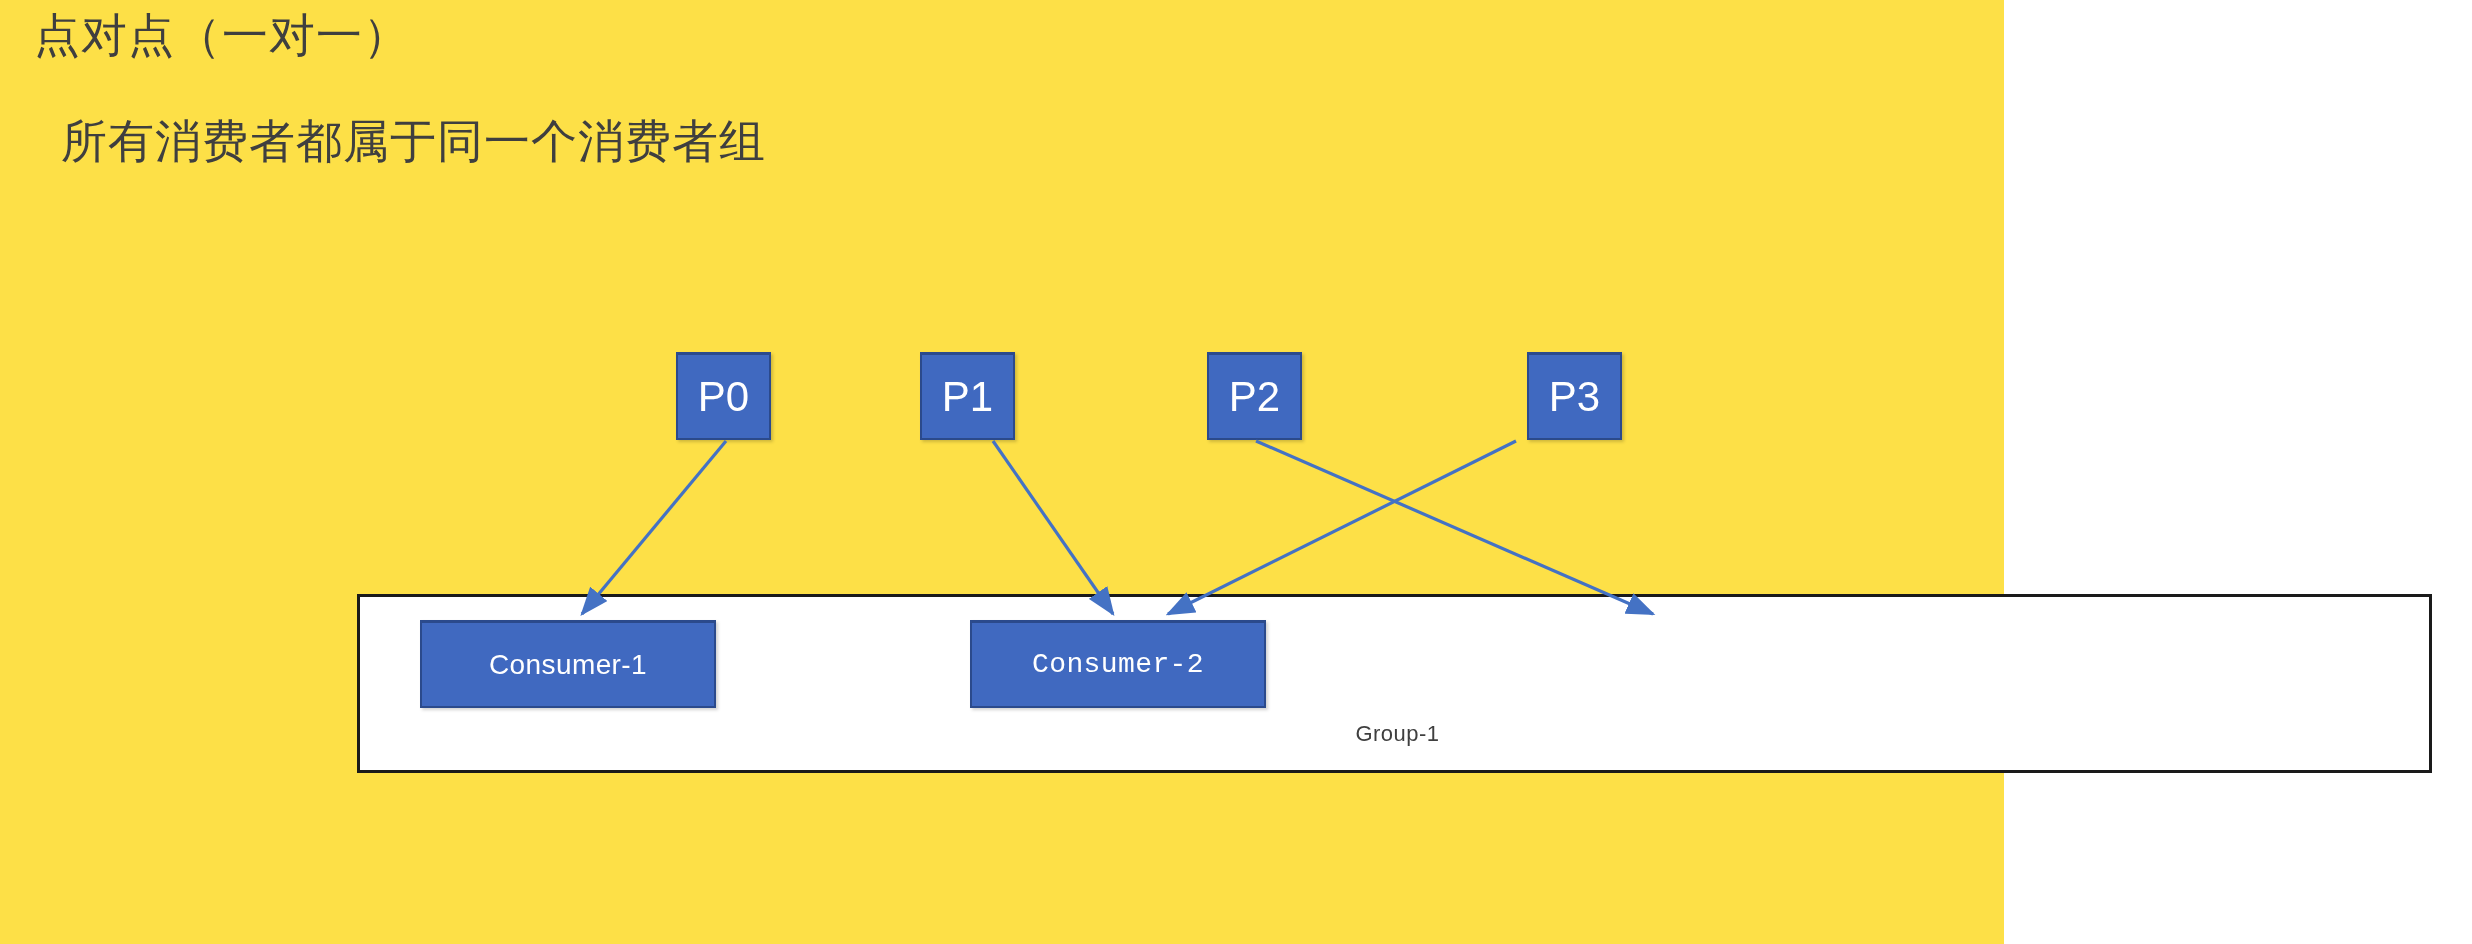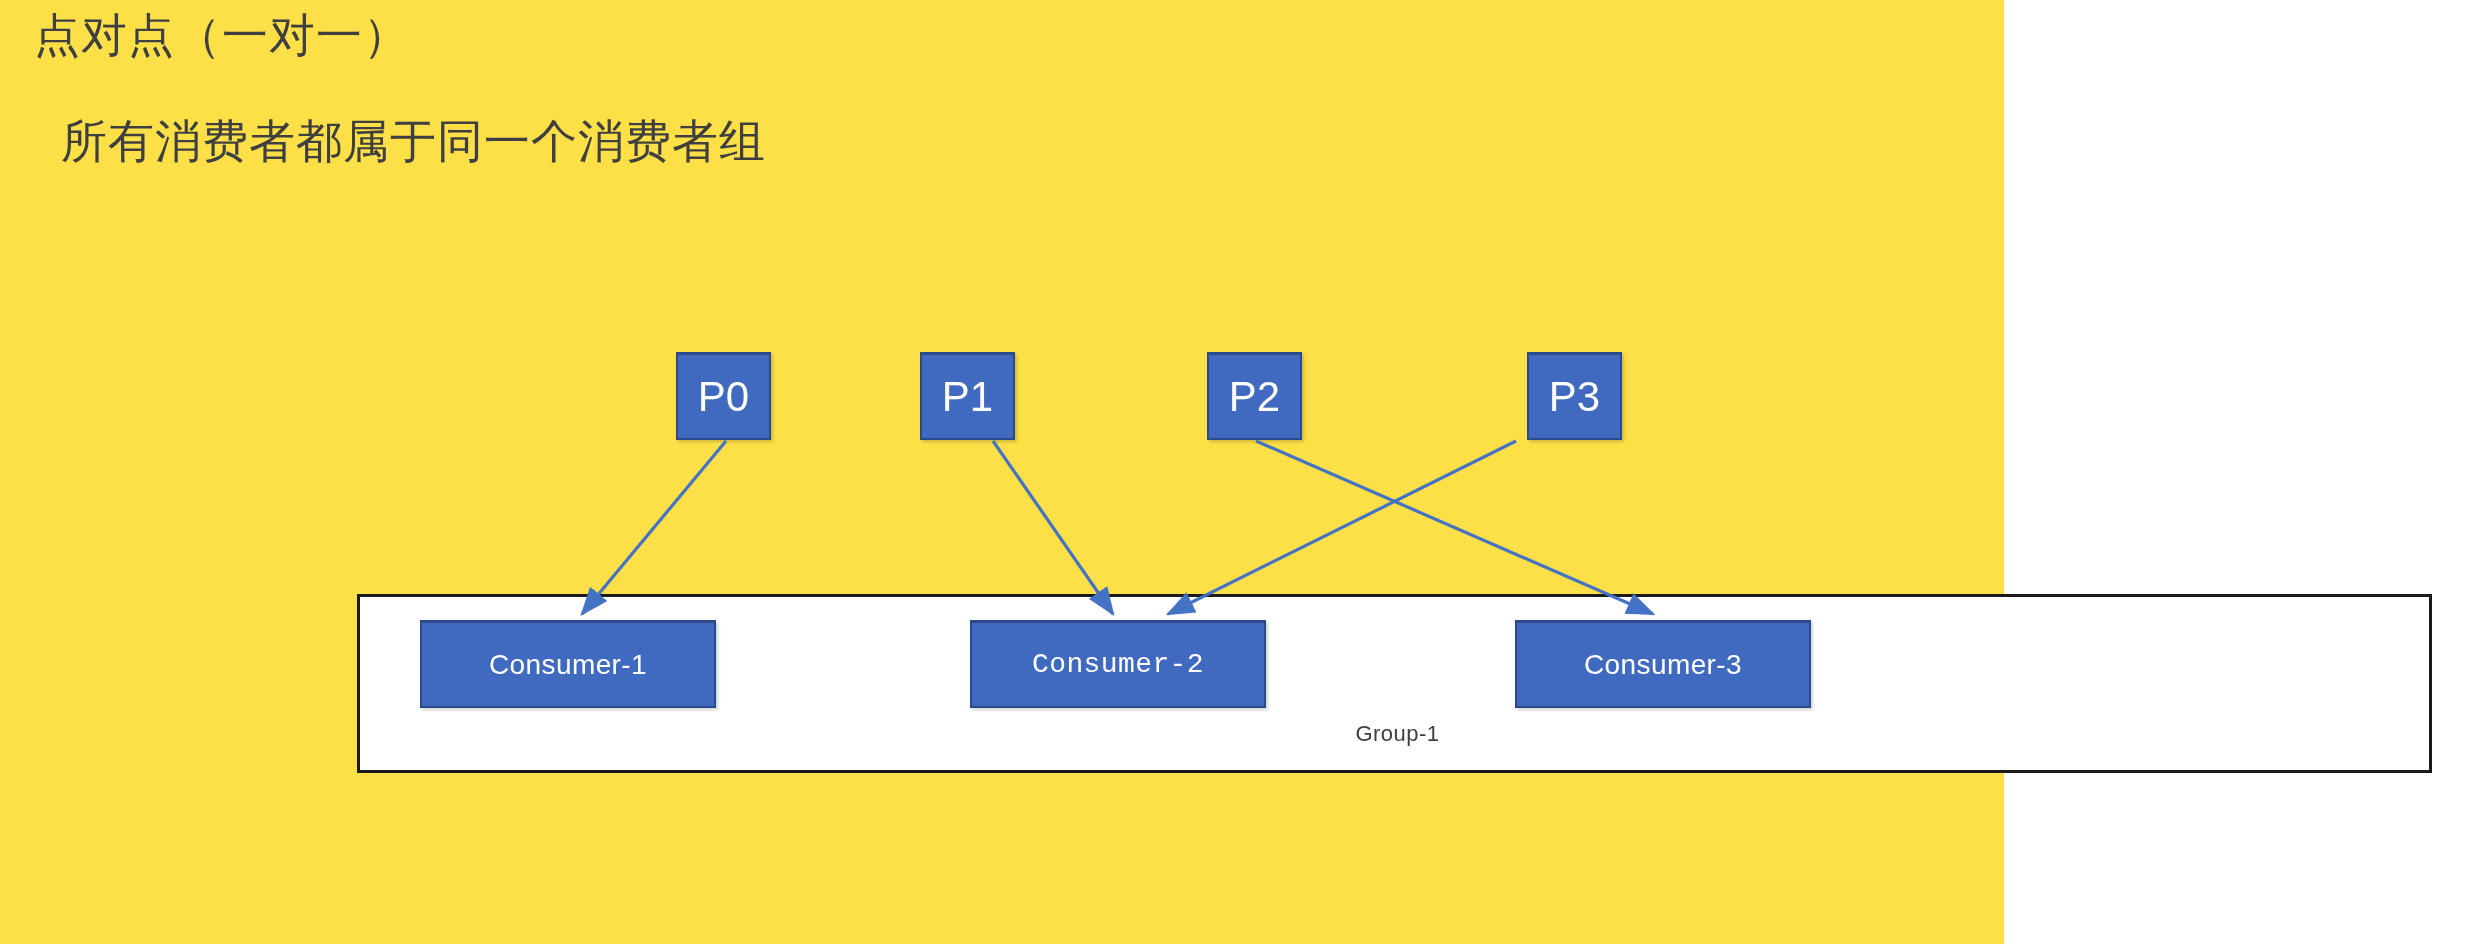--- a/index.html
+++ b/index.html
@@ -123,7 +123,6 @@
 
   <div class="node consumer" id="consumer-0">Consumer-1</div>
   <div class="node consumer" id="consumer-1">Consumer-2</div>
-  <div class="node consumer" id="consumer-2">Consumer-3</div>
 
   <svg id="arrow-layer" viewBox="0 0 2472 944">
     <defs>

